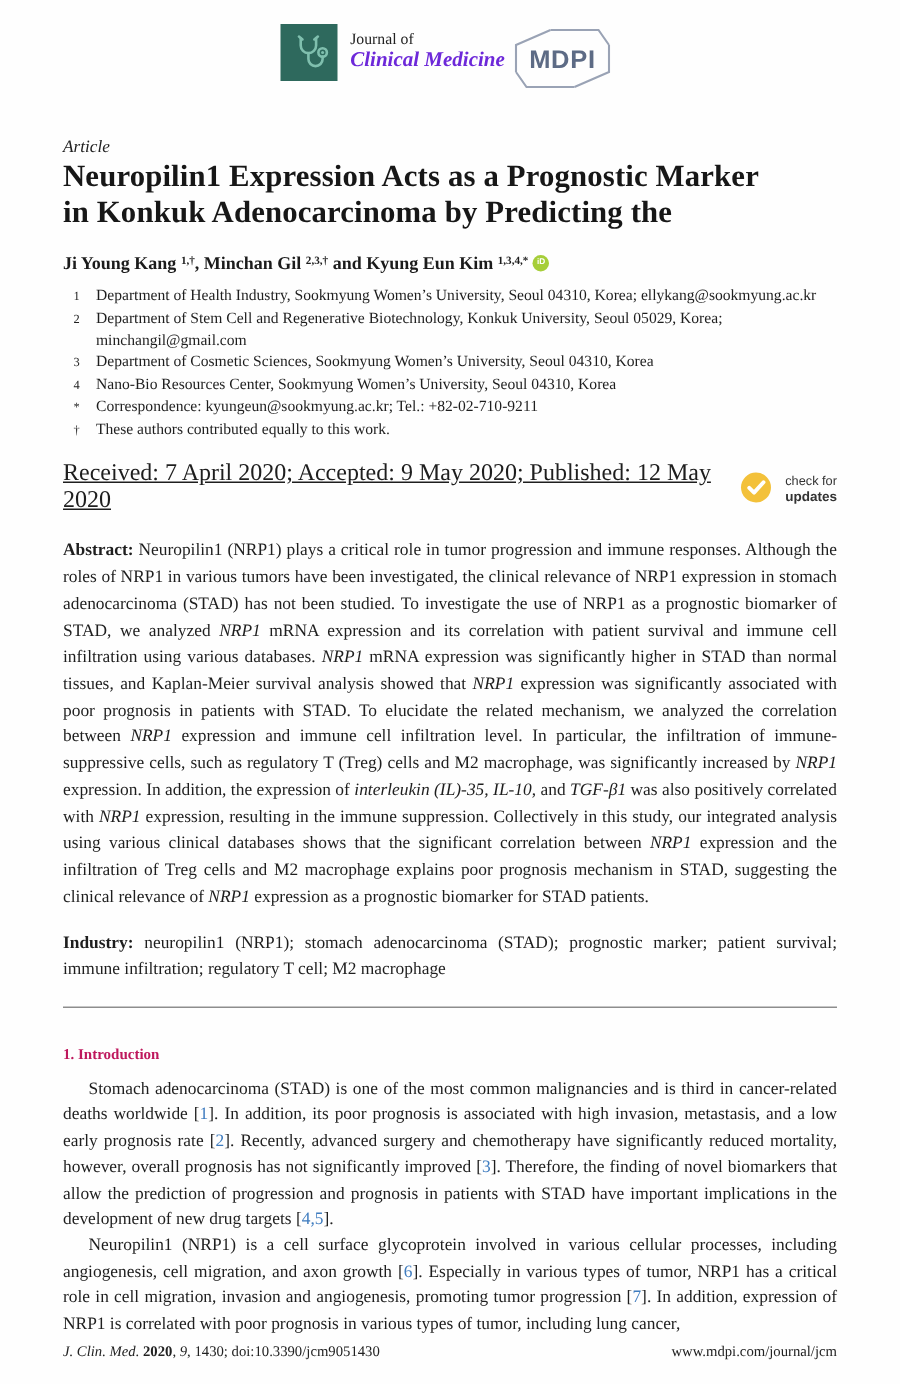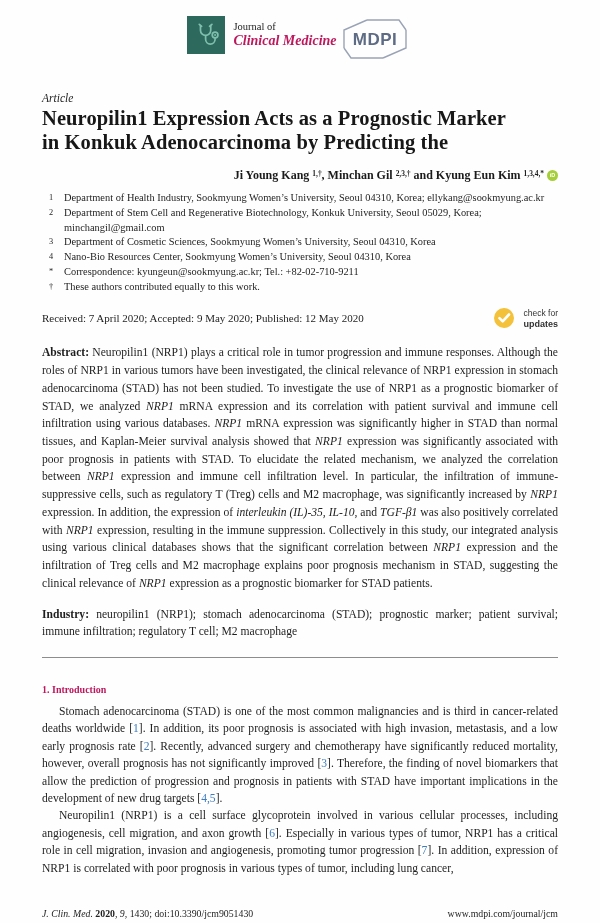--- a/index.html
+++ b/index.html
@@ -20,7 +20,7 @@
   .logo-square{width:38px;height:38px;background:#2e695d;display:flex;align-items:center;justify-content:center;flex:0 0 auto;}
   .brand-text{line-height:1.15;}
   .brand-line1{font-size:10.5px;color:#222;}
-  .brand-line2{font-size:14px;font-weight:bold;font-style:italic;color:#be185d;}
+  .brand-line2{font-size:14px;font-weight:bold;font-style:italic;color:#6d28d9;}
   .mdpi{position:relative;width:76px;height:42px;cursor:pointer;margin-top:2px;}
   
   .article-type{font-style:italic;font-size:11.5px;margin-top:32px;color:#222;}

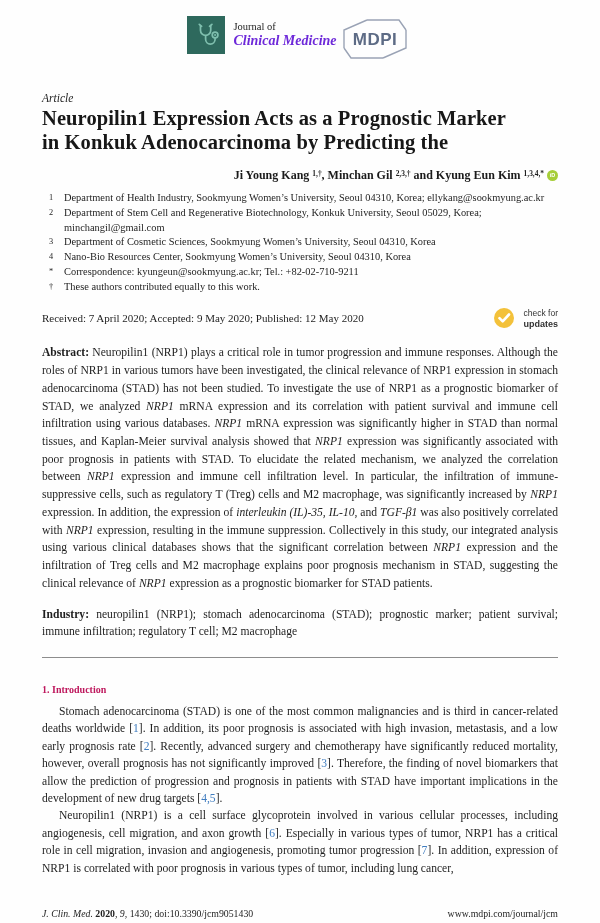--- a/index.html
+++ b/index.html
@@ -26,7 +26,7 @@
   .article-type{font-style:italic;font-size:11.5px;margin-top:32px;color:#222;}
   .title{margin:3px 0 0 0;font-size:20.5px;font-weight:bold;line-height:1.17;color:#171717;letter-spacing:.1px;}
   .title div{white-space:nowrap;}
-  .authors{margin-top:13px;font-size:12px;font-weight:bold;color:#1b1b1b;display:flex;align-items:center;gap:3px;justify-content:flex-end;}
+  .authors{margin-top:13px;font-size:12px;font-weight:bold;color:#1b1b1b;display:flex;align-items:center;gap:3px;}
   .seg-sup{font-size:.62em;position:relative;top:-.45em;}
   .orcid{width:11px;height:11px;border-radius:50%;background:#a6ce39;color:#fff;
          font-family:"Liberation Sans",sans-serif;font-size:5.5px;font-weight:bold;

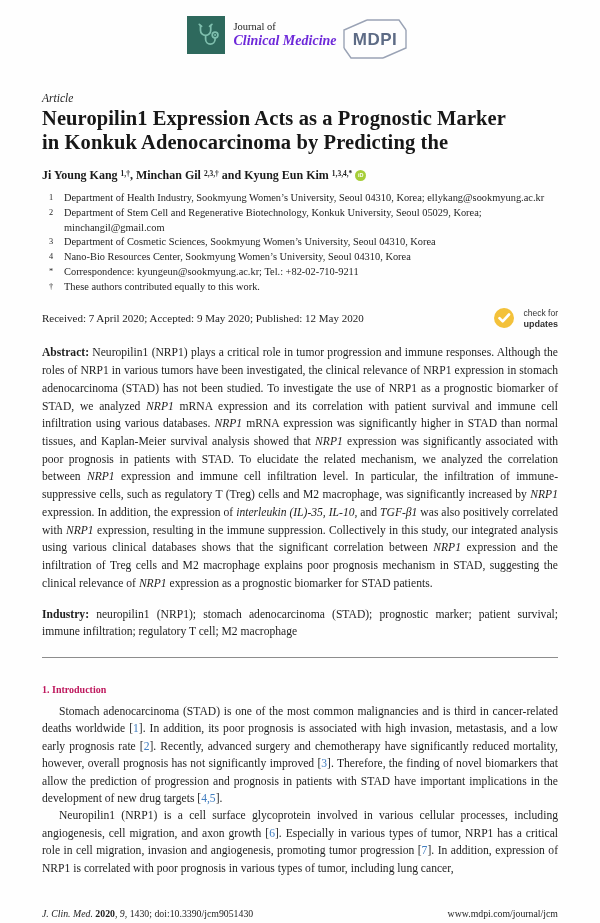--- a/index.html
+++ b/index.html
@@ -38,7 +38,7 @@
   .affil-text{flex:1;}
   
   .received-row{margin-top:13px;display:flex;justify-content:space-between;align-items:center;}
-  .received{font-size:11px;color:#1e1e1e;}
+  .received{font-size:16px;color:#1e1e1e;text-decoration:underline;}
   .updates{display:flex;align-items:flex-end;gap:8px;cursor:pointer;}
   .updates-text{font-family:"Liberation Sans",sans-serif;font-size:8.5px;line-height:1.2;color:#333;}
   .updates-text .l2{font-weight:bold;font-size:9px;}

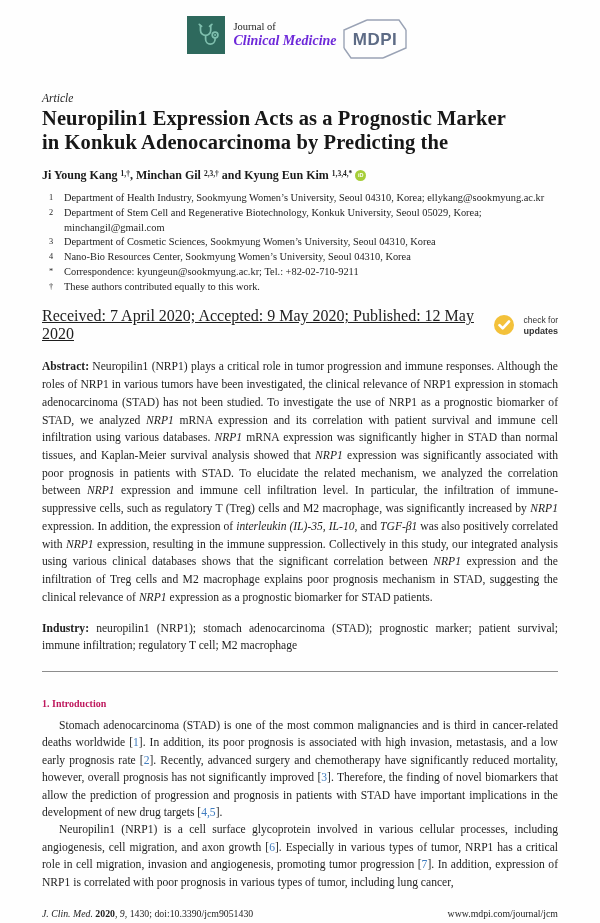--- a/index.html
+++ b/index.html
@@ -54,7 +54,7 @@
   .para{margin:8px 0 0 0;font-size:11.6px;line-height:1.5;text-align:justify;text-indent:17px;color:#1e1e1e;}
   .para + .para{margin-top:0;}
   
-  .footer{position:absolute;left:42px;right:42px;bottom:4px;display:flex;justify-content:space-between;
+  .footer{position:absolute;left:42px;right:42px;bottom:16px;display:flex;justify-content:space-between;
           font-size:9.8px;color:#222;}
   .footer-right{cursor:pointer;}
 </style>

